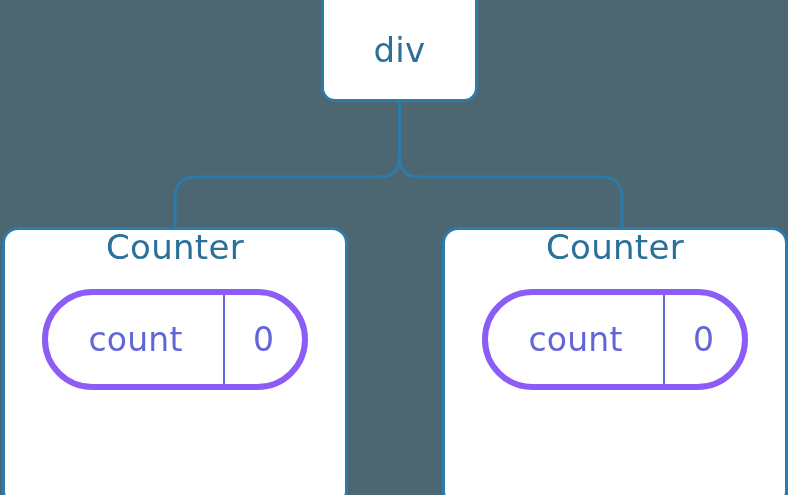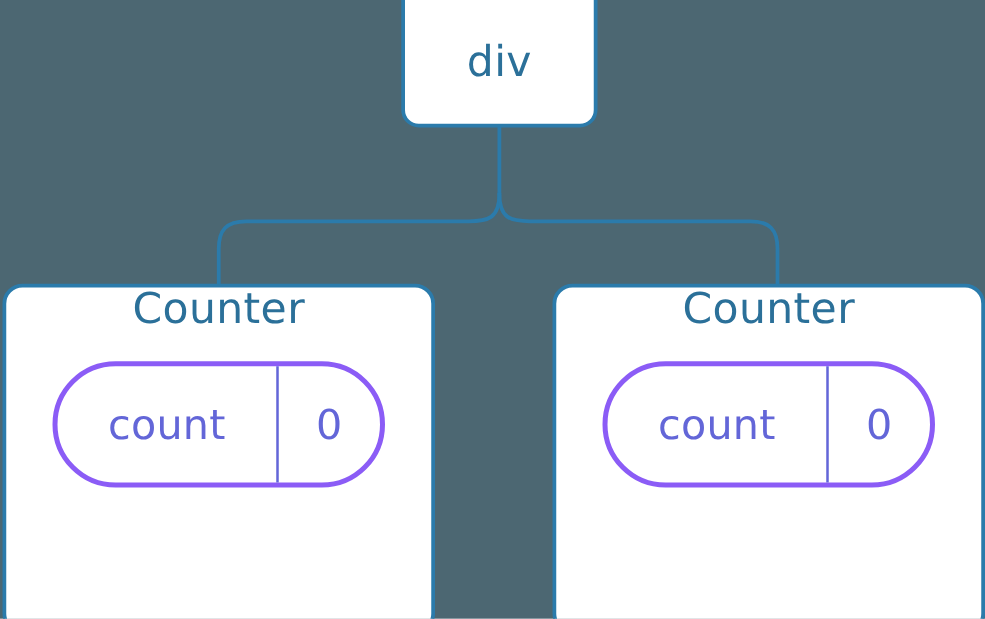--- a/index.html
+++ b/index.html
@@ -87,7 +87,7 @@
     margin-top: 25px;
     height: 101px;
     width: 266px;
-    border: 4px solid #8b5cf6;
+    border: 6px solid #8b5cf6;
     border-radius: 51px;
     display: flex;
     align-items: stretch;

